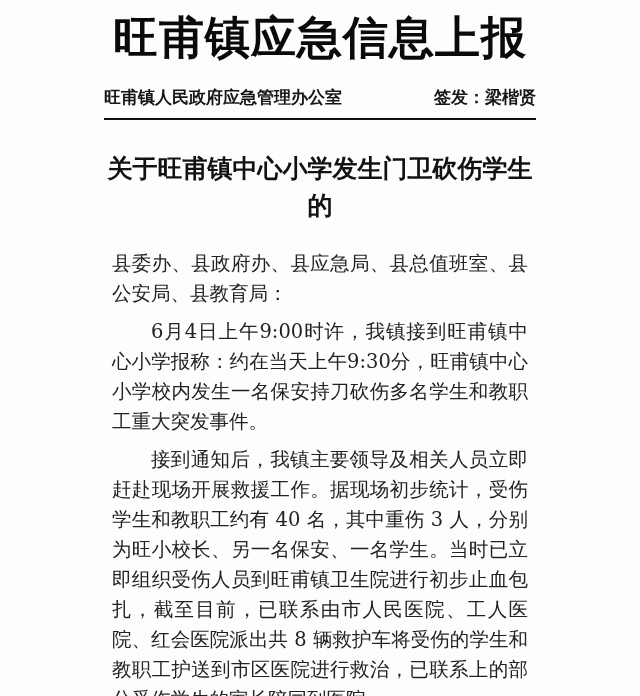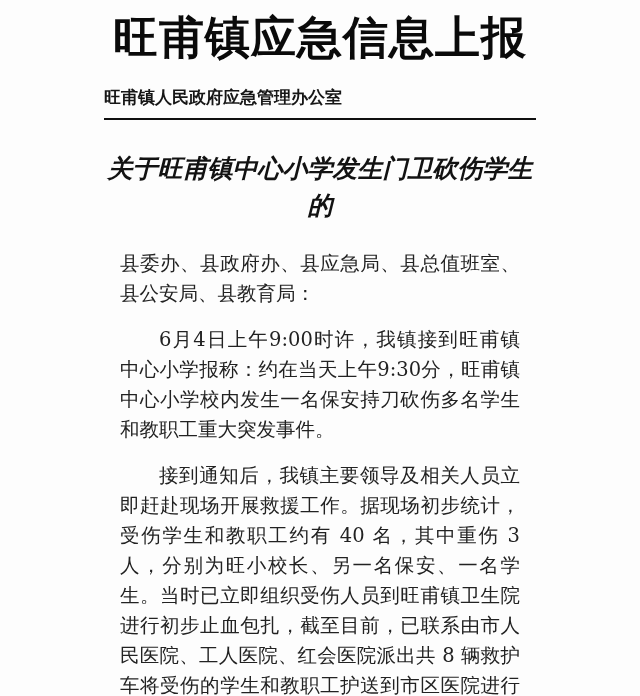--- a/index.html
+++ b/index.html
@@ -84,6 +84,7 @@
 
     <div class="issuer-row">
       <span>旺甫镇人民政府应急管理办公室</span>
+      <span>签发：梁楷贤</span>
     </div>
 
     <hr class="rule">

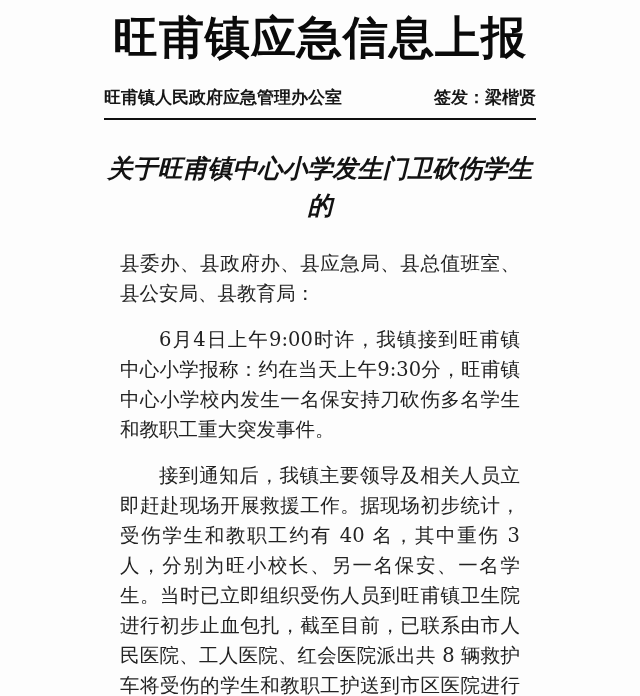--- a/index.html
+++ b/index.html
@@ -58,7 +58,6 @@
     text-align: center;
     line-height: 37px;
     color: #121212;
-    font-style: italic;
   }
   .body-text {
     margin-top: 25px;

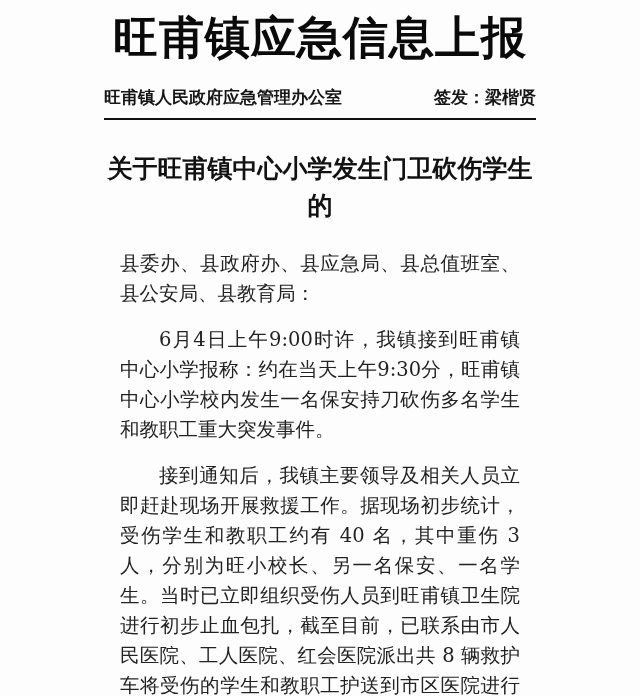--- a/index.html
+++ b/index.html
@@ -67,7 +67,7 @@
     color: #222222;
   }
   .body-text p {
-    margin: 16px;
+    margin: 8px;
   }
   .body-text p.indent {
     text-indent: 2em;

